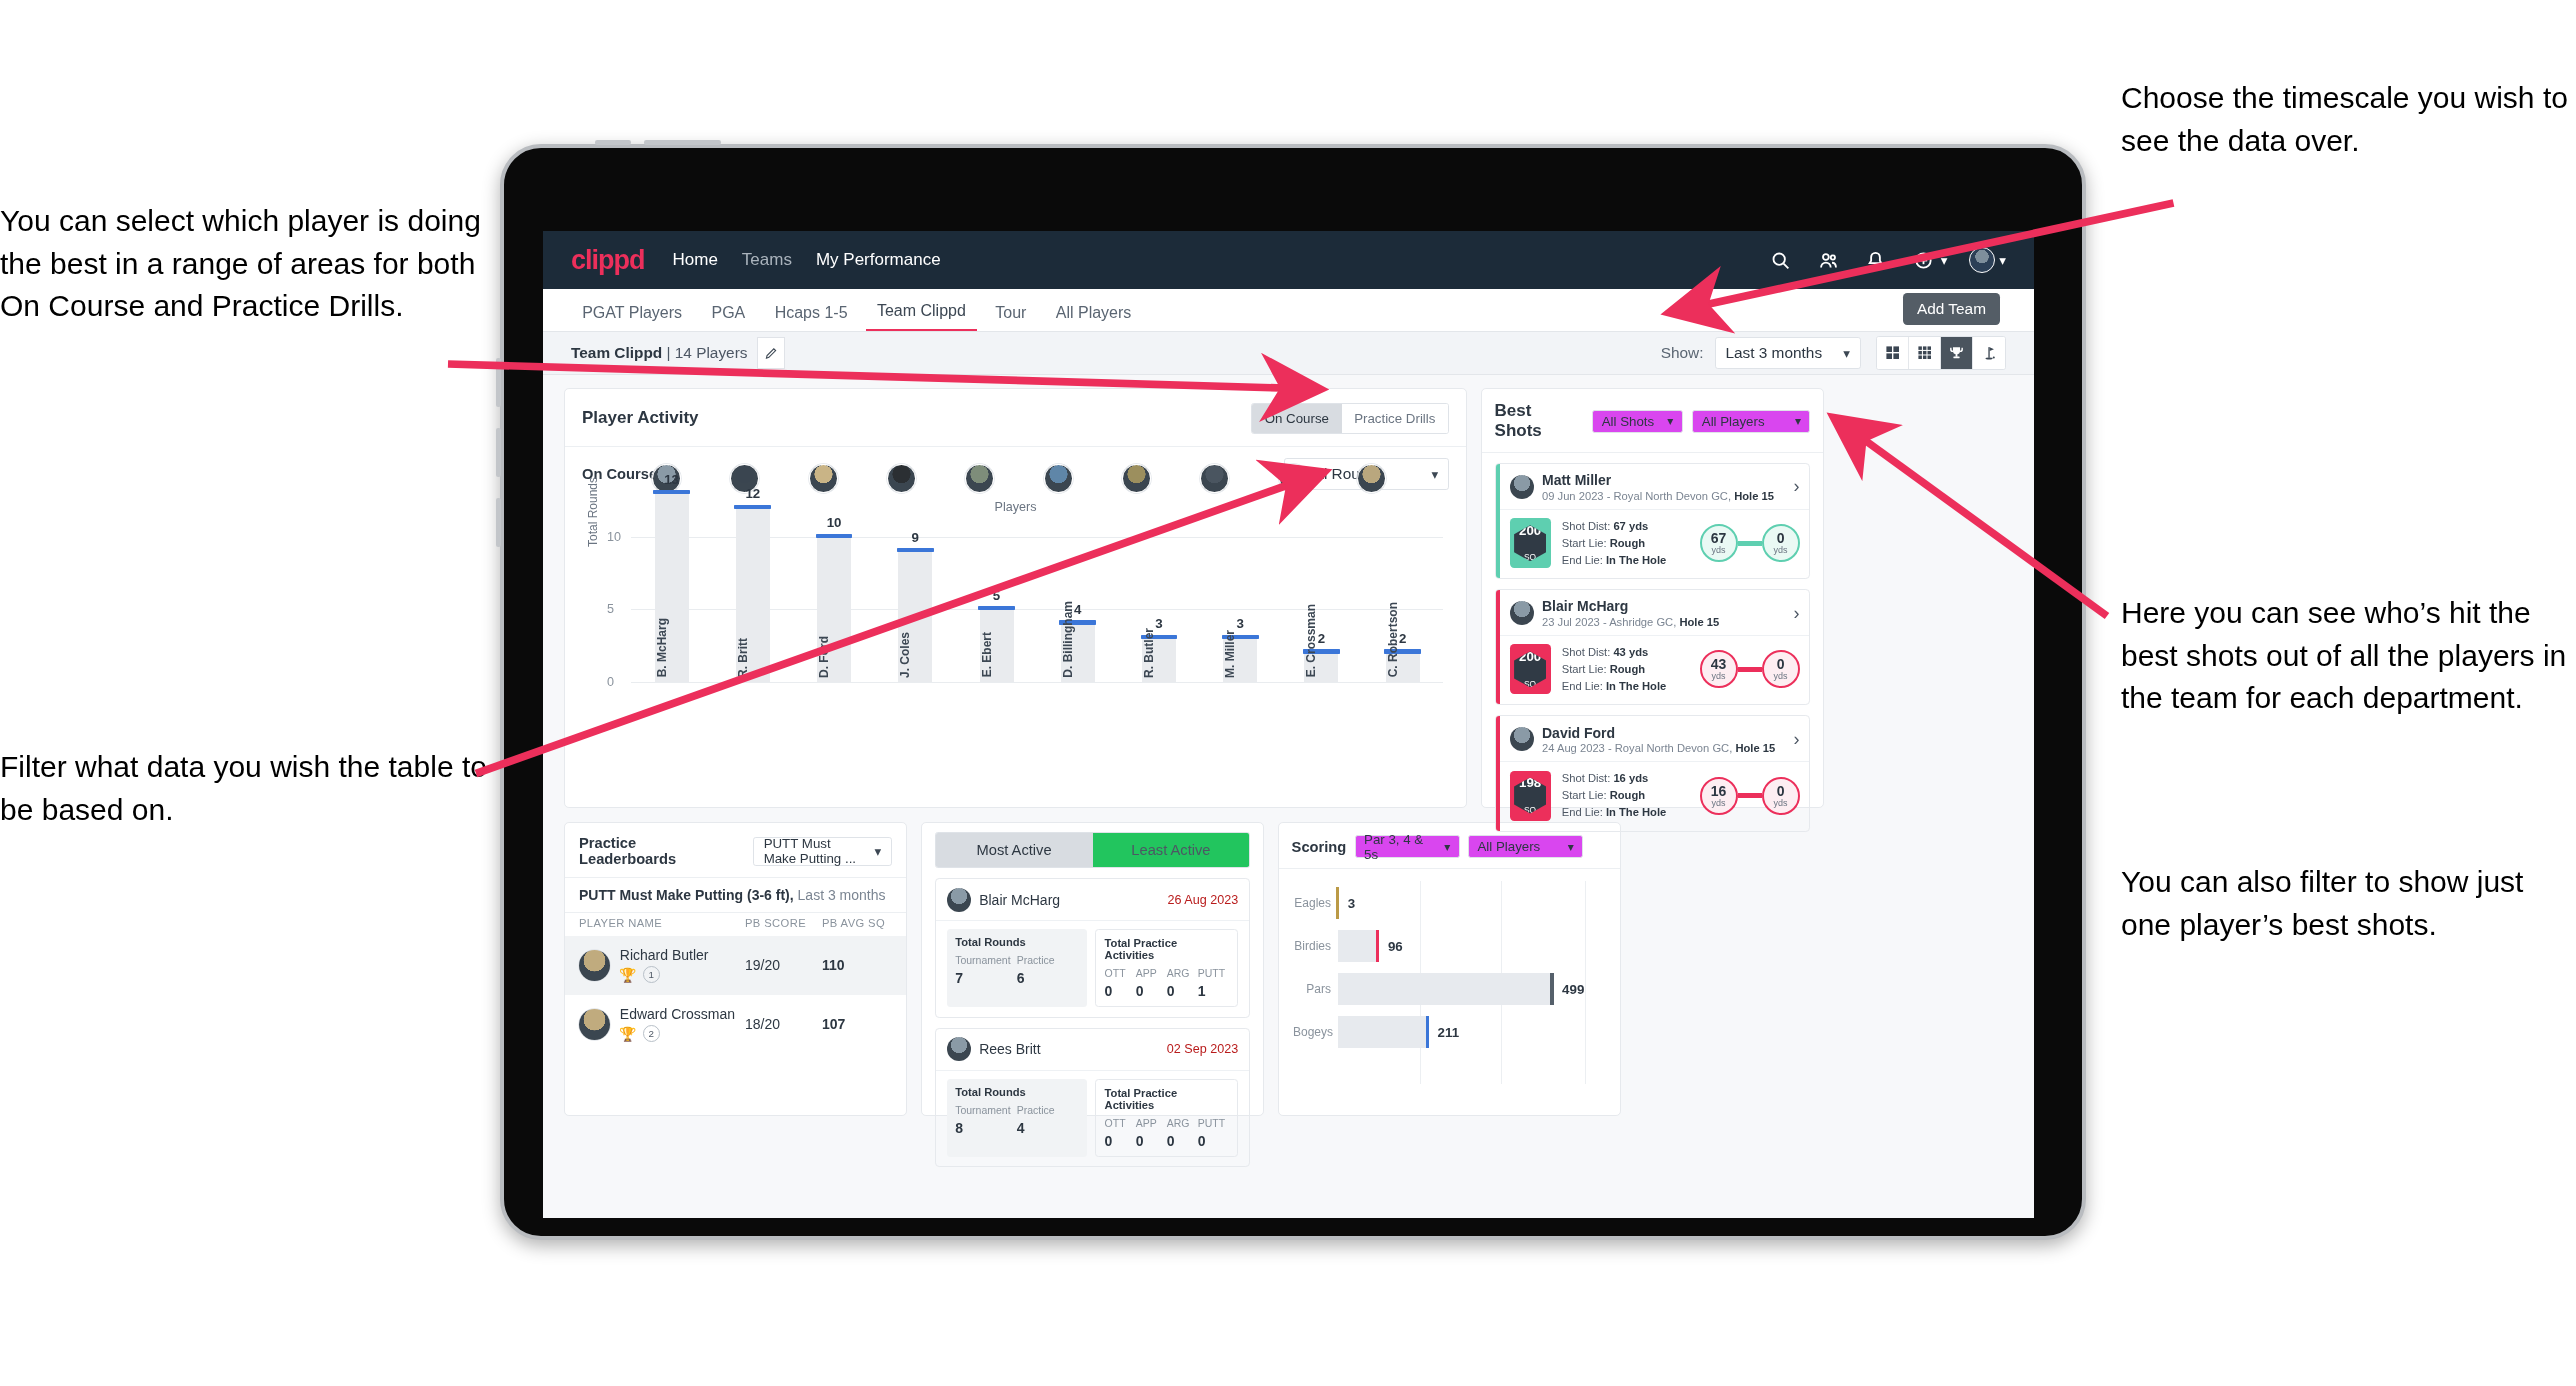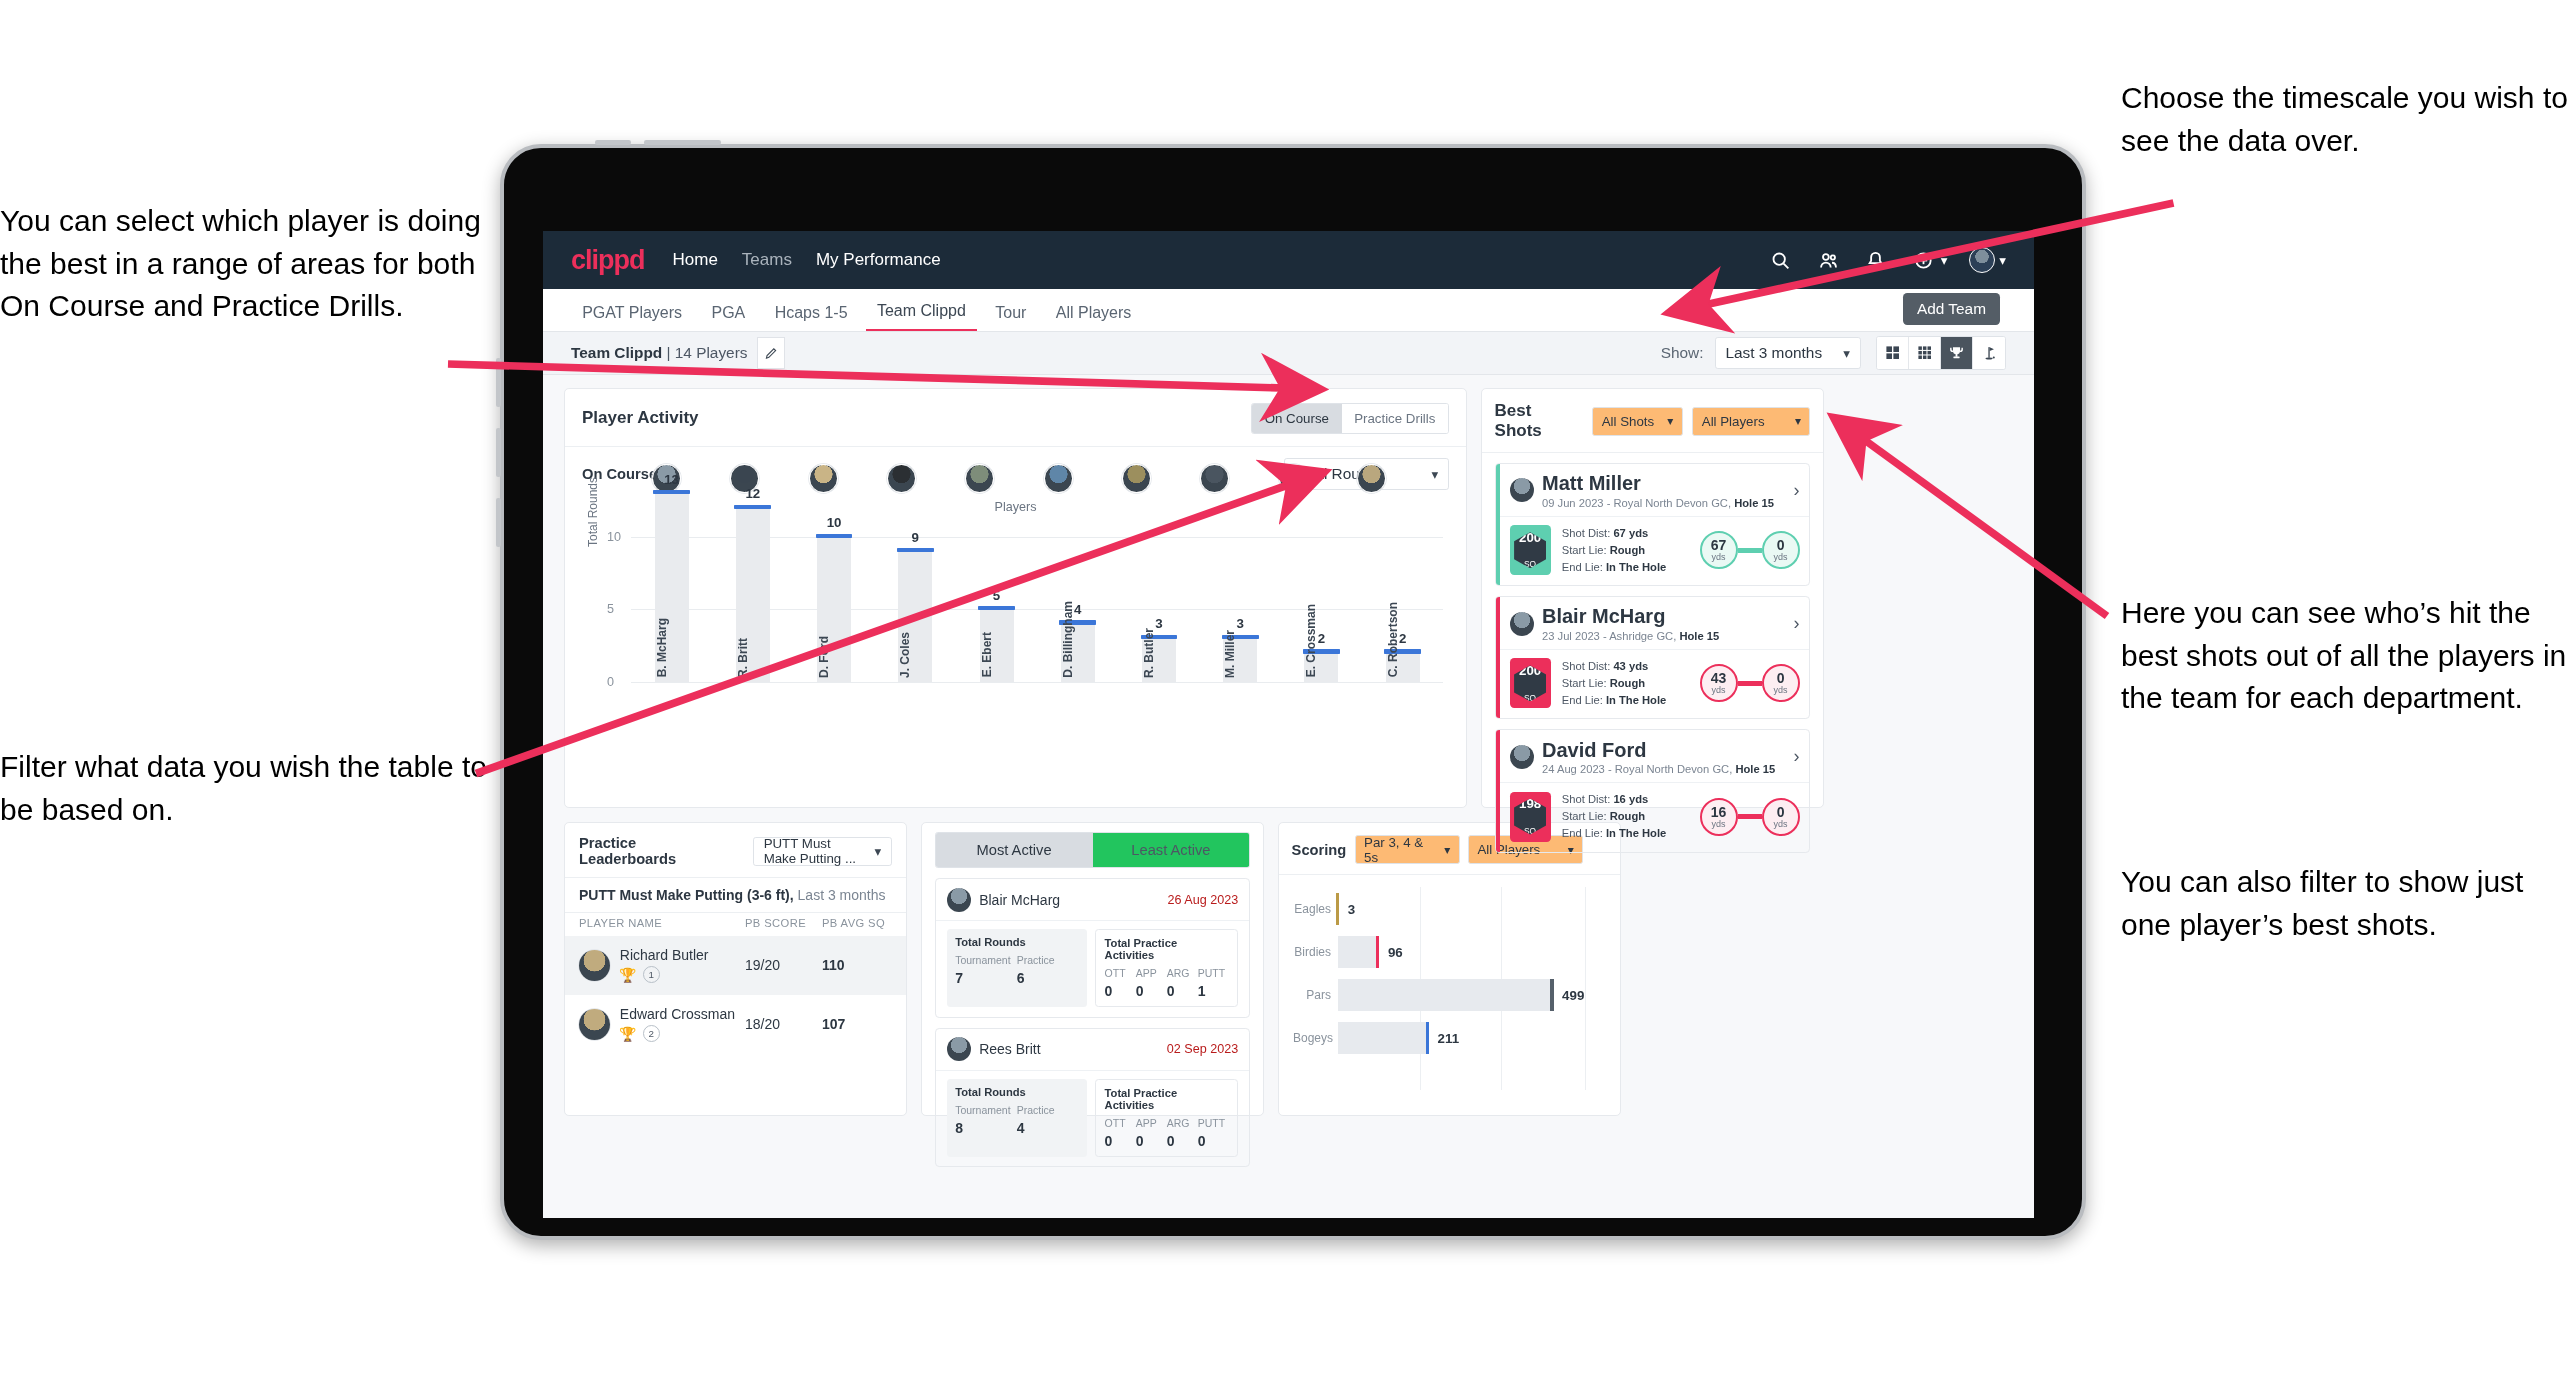--- a/index.html
+++ b/index.html
@@ -159,7 +159,7 @@
   
   #bestshots { width: 343px; height: 420px; }
   #bestshots .card-head { gap: 9.8px; padding: 12.6px 12.6px 11.2px 12.6px; }
-  .minisel { background:#fdba74; border: 0.7px solid #dfe3e8; border-radius:2.8px; height:29px; display:flex; align-items:center; padding:0 8.4px; font-size:13.3px; color:#2d3742; }
+  .minisel { background:#d946ef; border: 0.7px solid #dfe3e8; border-radius:2.8px; height:23px; display:flex; align-items:center; padding:0 8.4px; font-size:13.3px; color:#2d3742; }
   .minisel .v { margin-left:auto; padding-left:8.4px; font-size:12px; }
   .shotcard { margin: 9.8px 12.6px 0 12.6px; border: 0.7px solid #e6e9ed; border-radius: 4.2px; position: relative; overflow: hidden; }
   .shotcard .stripe { position: absolute; left: 0; top: 0; bottom: 0; width: 4.2px; }

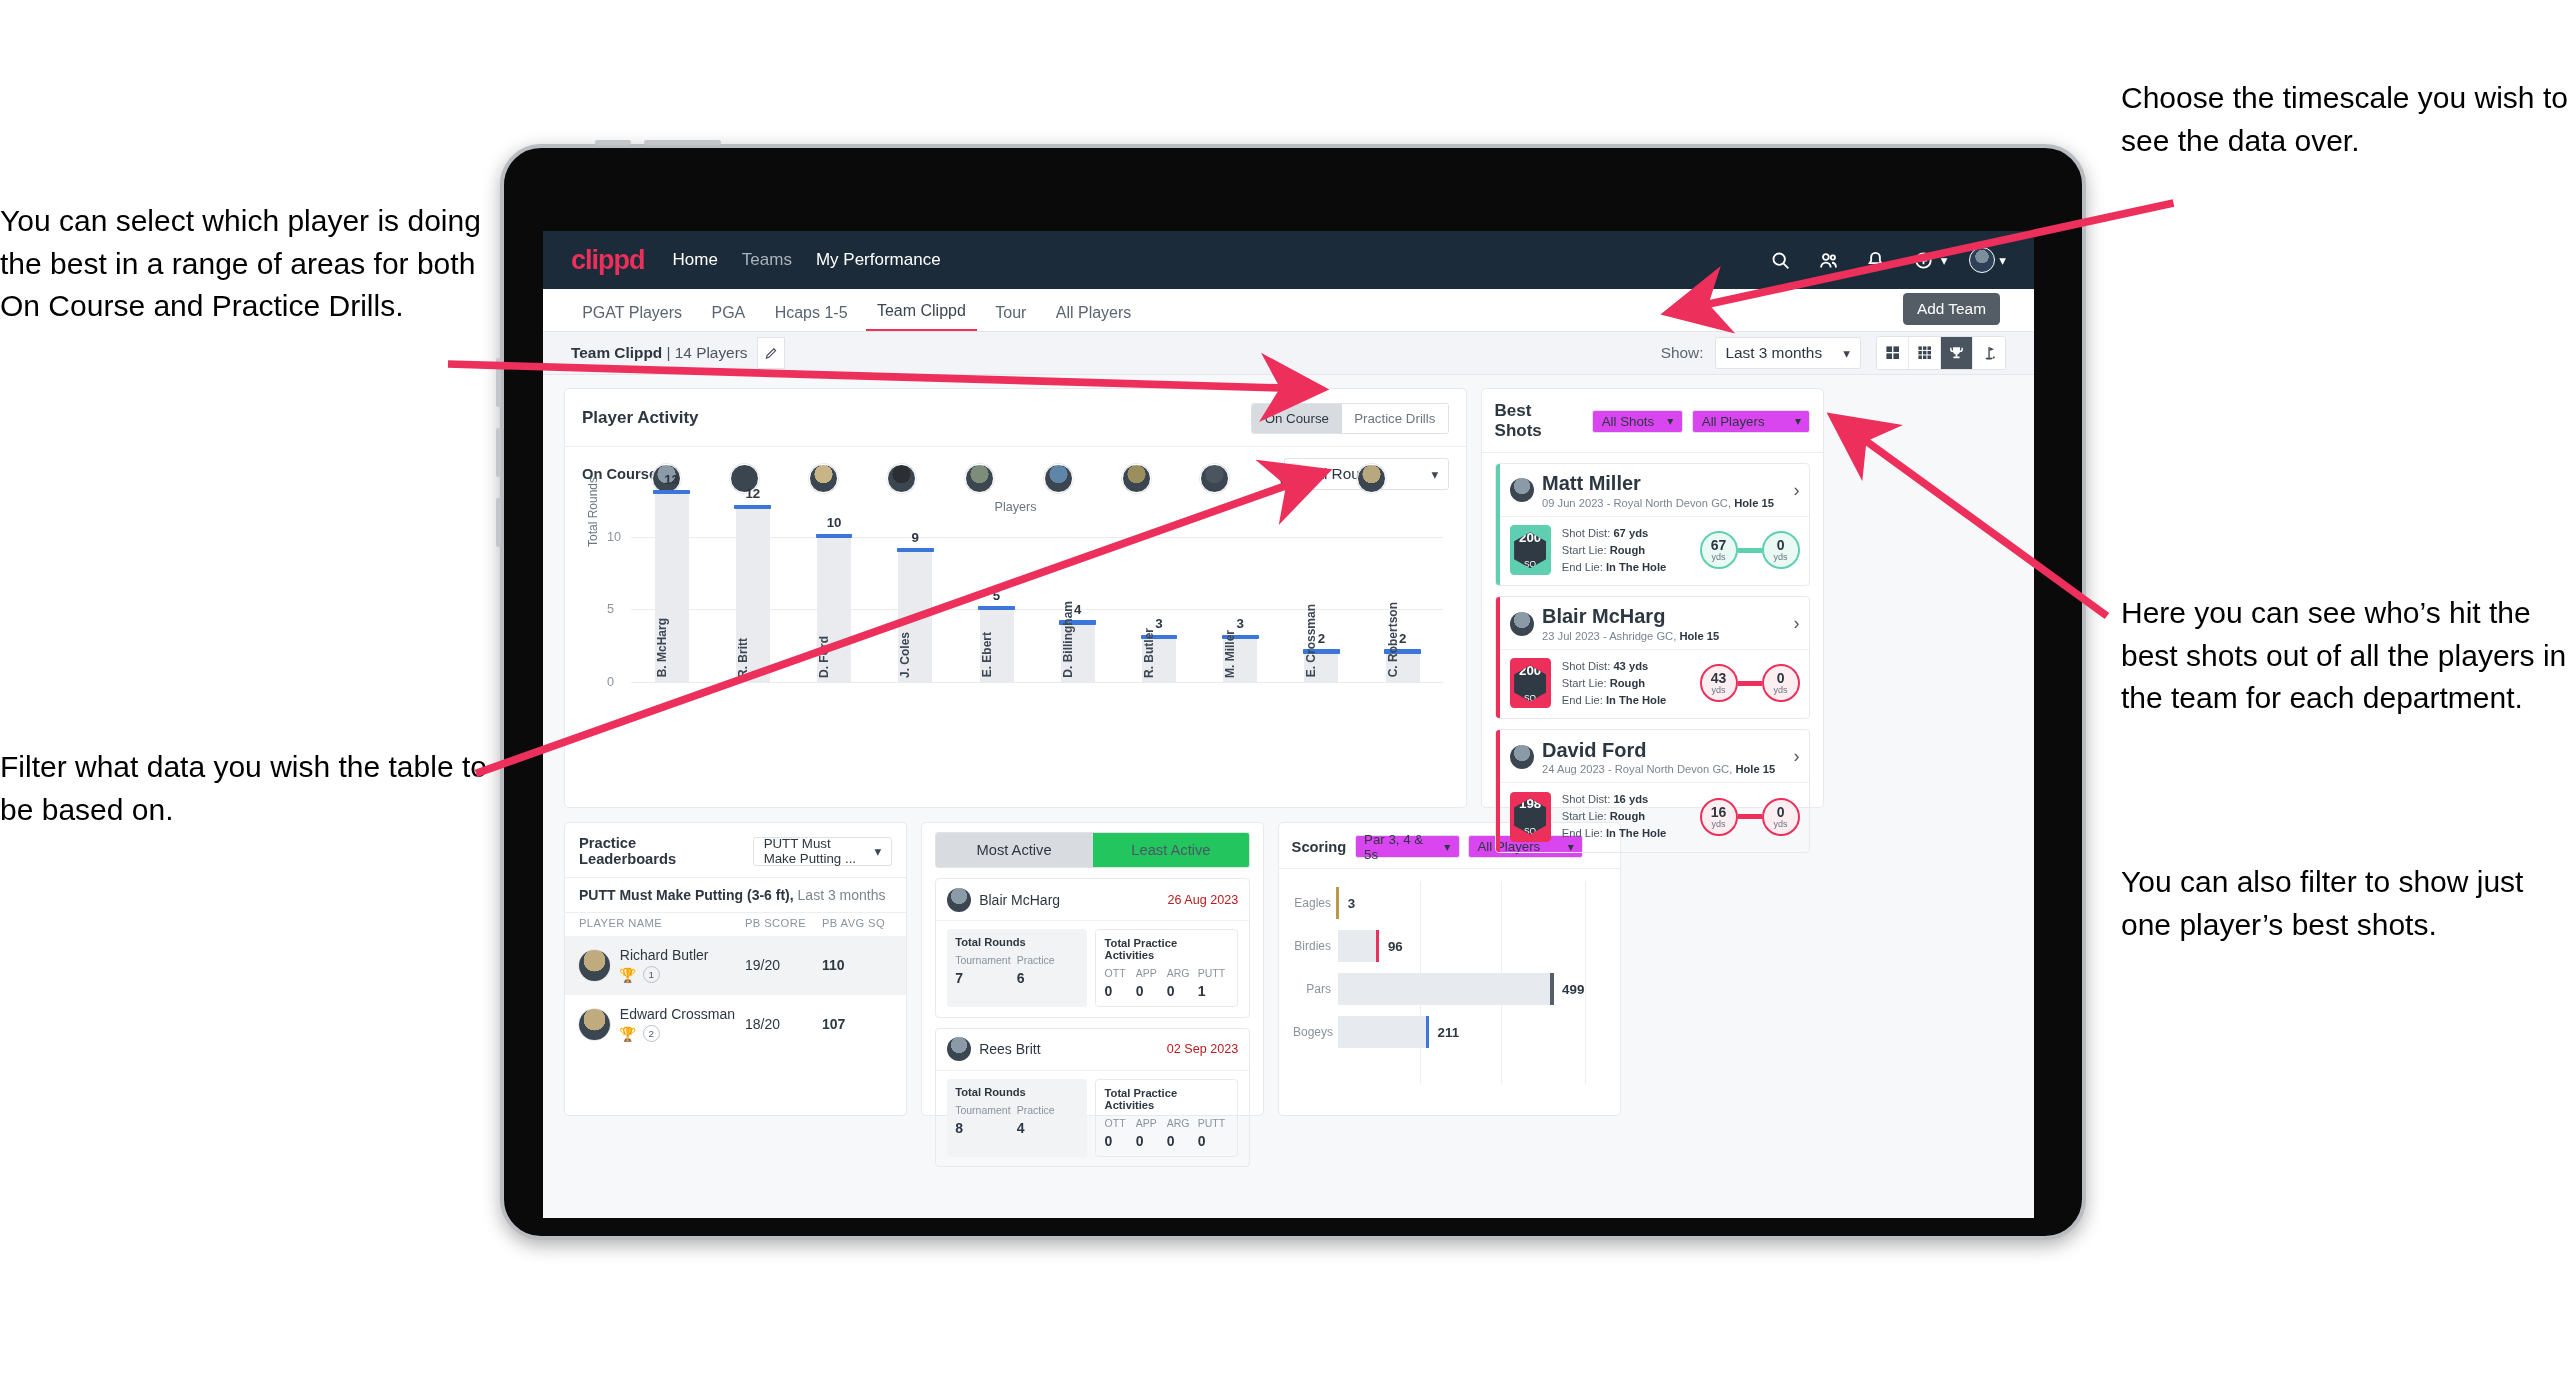--- a/index.html
+++ b/index.html
@@ -165,7 +165,7 @@
   .shotcard .stripe { position: absolute; left: 0; top: 0; bottom: 0; width: 4.2px; }
   .sc-top { display: flex; align-items: center; padding: 8.4px 9.8px 7px 14px; }
   .sc-av { width: 24px; height: 24px; border-radius: 50%; margin-right: 8.4px; flex: none; }
-  .sc-name { font-size: 20px; font-weight: 700; color: #2d3742; }
+  .sc-name { font-size: 14px; font-weight: 700; color: #2d3742; }
   .sc-meta { font-size: 11.2px; color: #7b8592; margin-top: 1.4px; }
   .sc-meta b { color: #2d3742; }
   .chev { margin-left: auto; color: #4d5764; font-size: 18px; }

